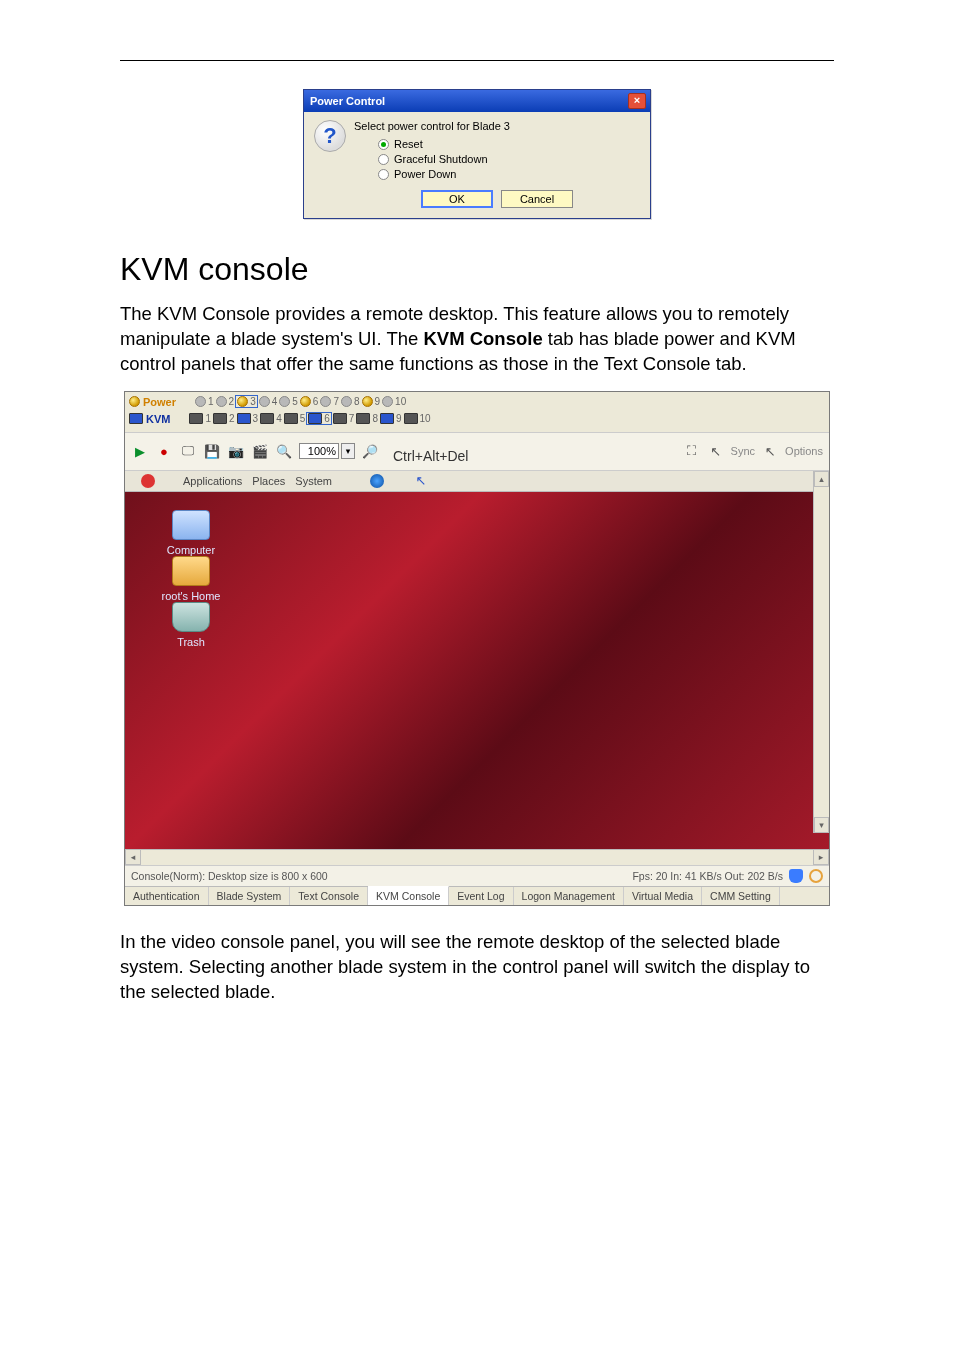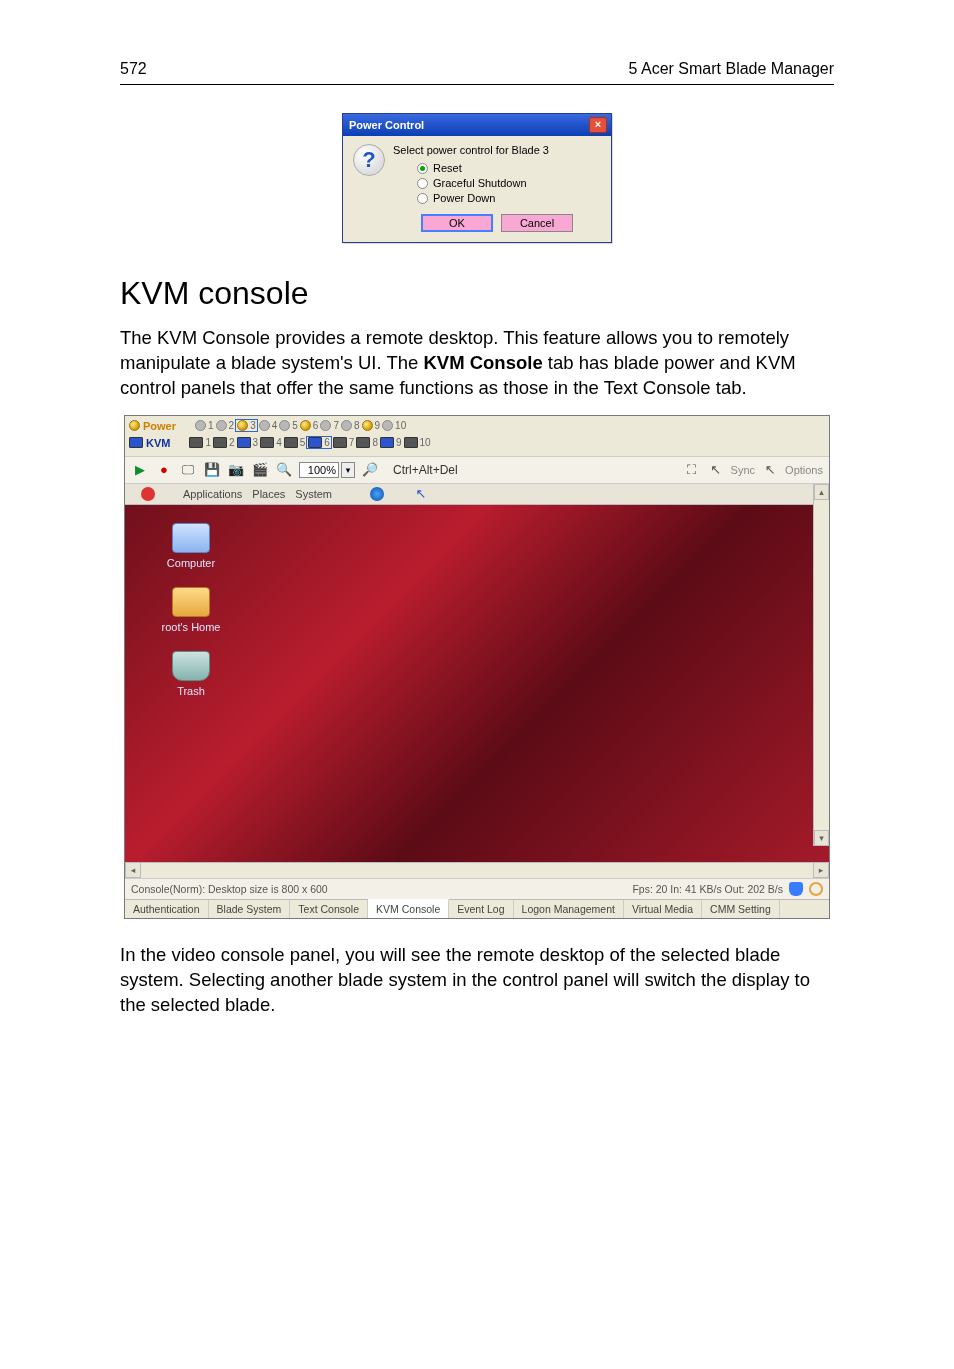--- a/index.html
+++ b/index.html
@@ -267,10 +267,6 @@
 
 <div class="page">
 
-  <div class="header-row">
-    <span>572</span>
-    <span>5 Acer Smart Blade Manager</span>
-  </div>
   <hr class="hr">
 
 

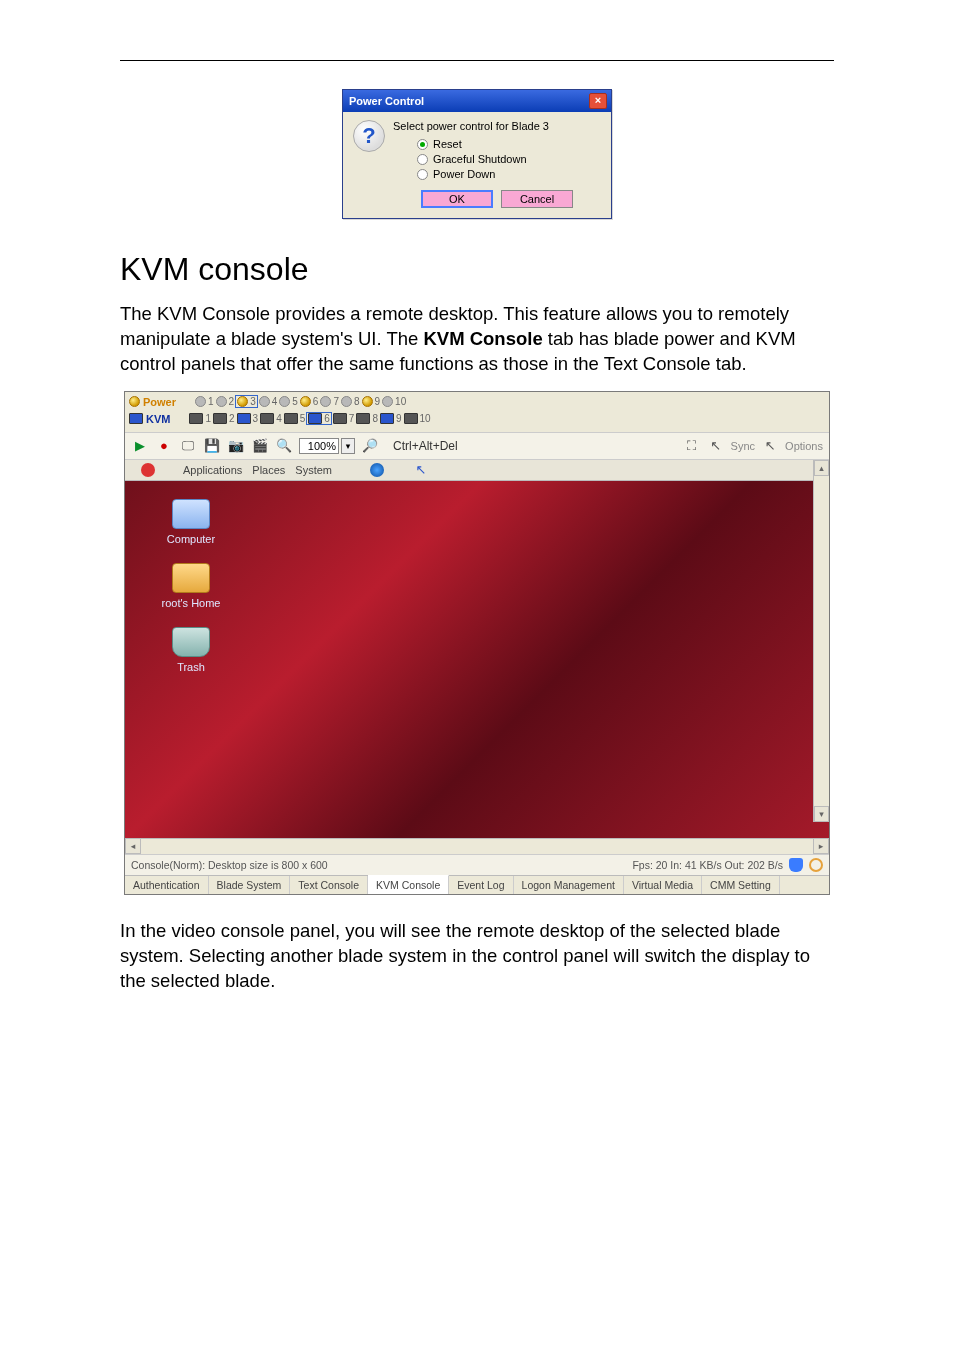--- a/index.html
+++ b/index.html
@@ -36,7 +36,7 @@
     margin: 14px 0 32px 0;
   }
   .dialog {
-    width: 270px;
+    width: 348px;
     border: 1px solid #2a3f8c;
     background: #ece9d8;
     font-family: Tahoma, sans-serif;

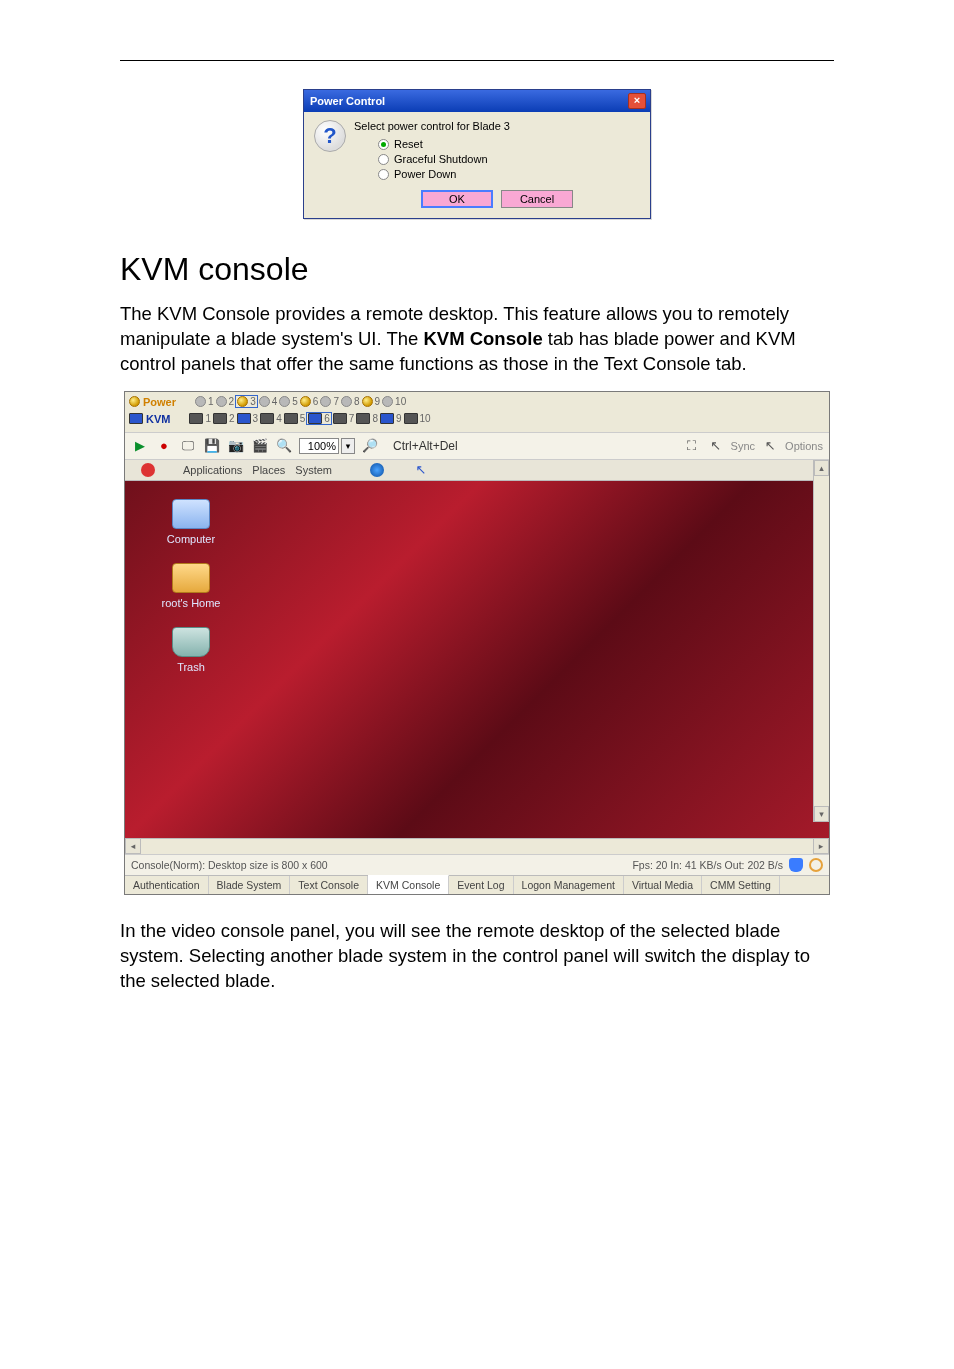--- a/index.html
+++ b/index.html
@@ -114,7 +114,7 @@
   .win-btn {
     min-width: 72px;
     padding: 2px 8px;
-    background: #f9a8d4;
+    background: #fef9c3;
     border: 1px solid #888;
     font-size: 11px;
     text-align: center;

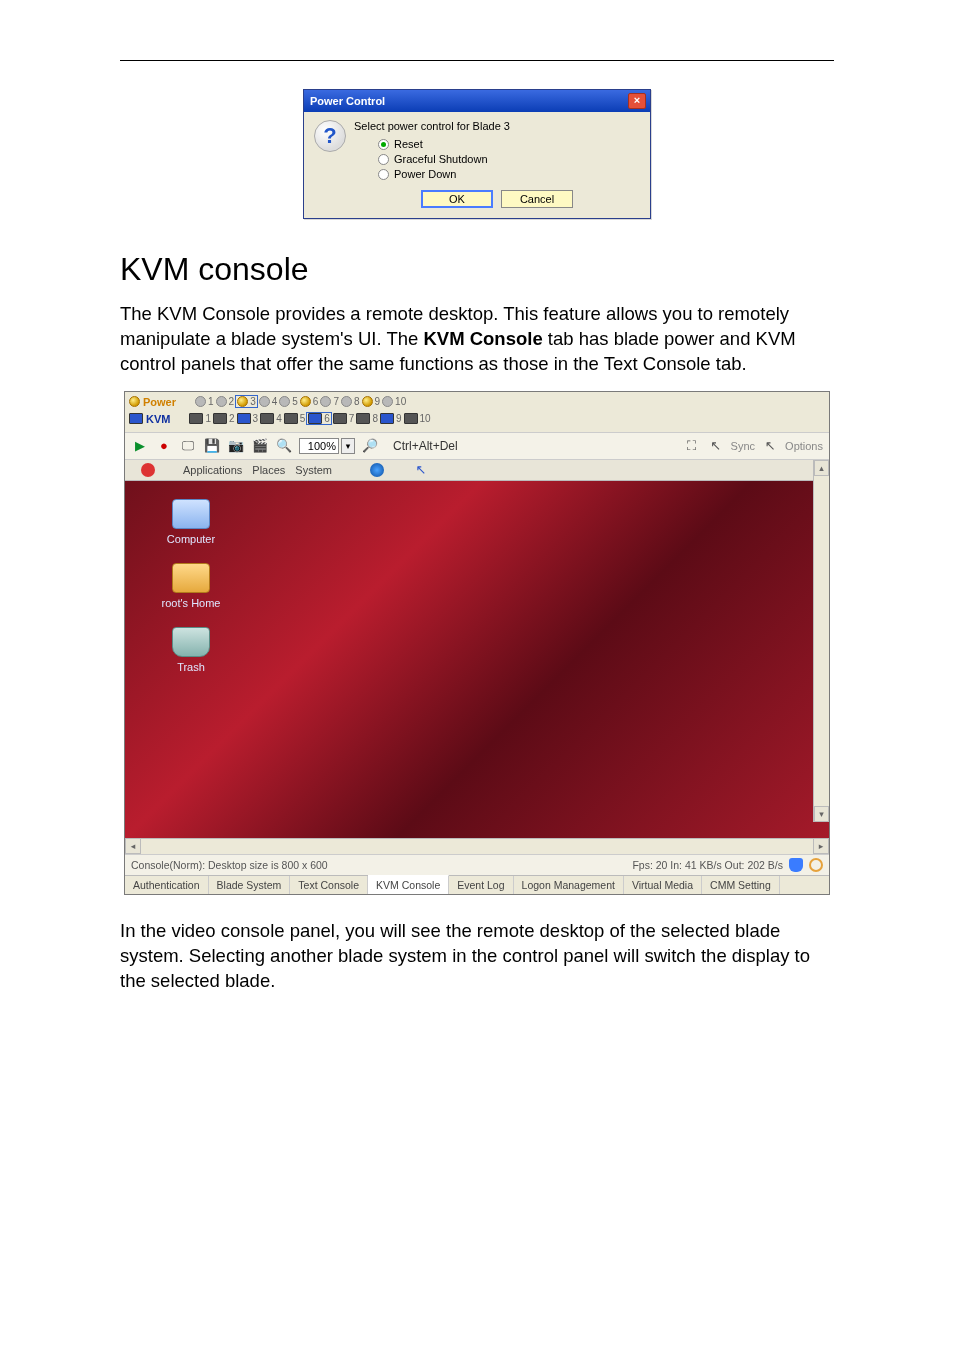--- a/index.html
+++ b/index.html
@@ -203,7 +203,7 @@
   }
   .zoom-dd{width:14px;height:16px;border:1px solid #888;font-size:9px;text-align:center;line-height:14px;background:#eee;}
   .cad-btn{
-    padding:2px 8px;font-size:12px;color:#333;
+    padding:2px 8px;font-size:14px;color:#333;margin-top:9px;
   }
   .tb-spacer{flex:1;}
   .tb-right{display:flex;align-items:center;gap:6px;color:#888;}

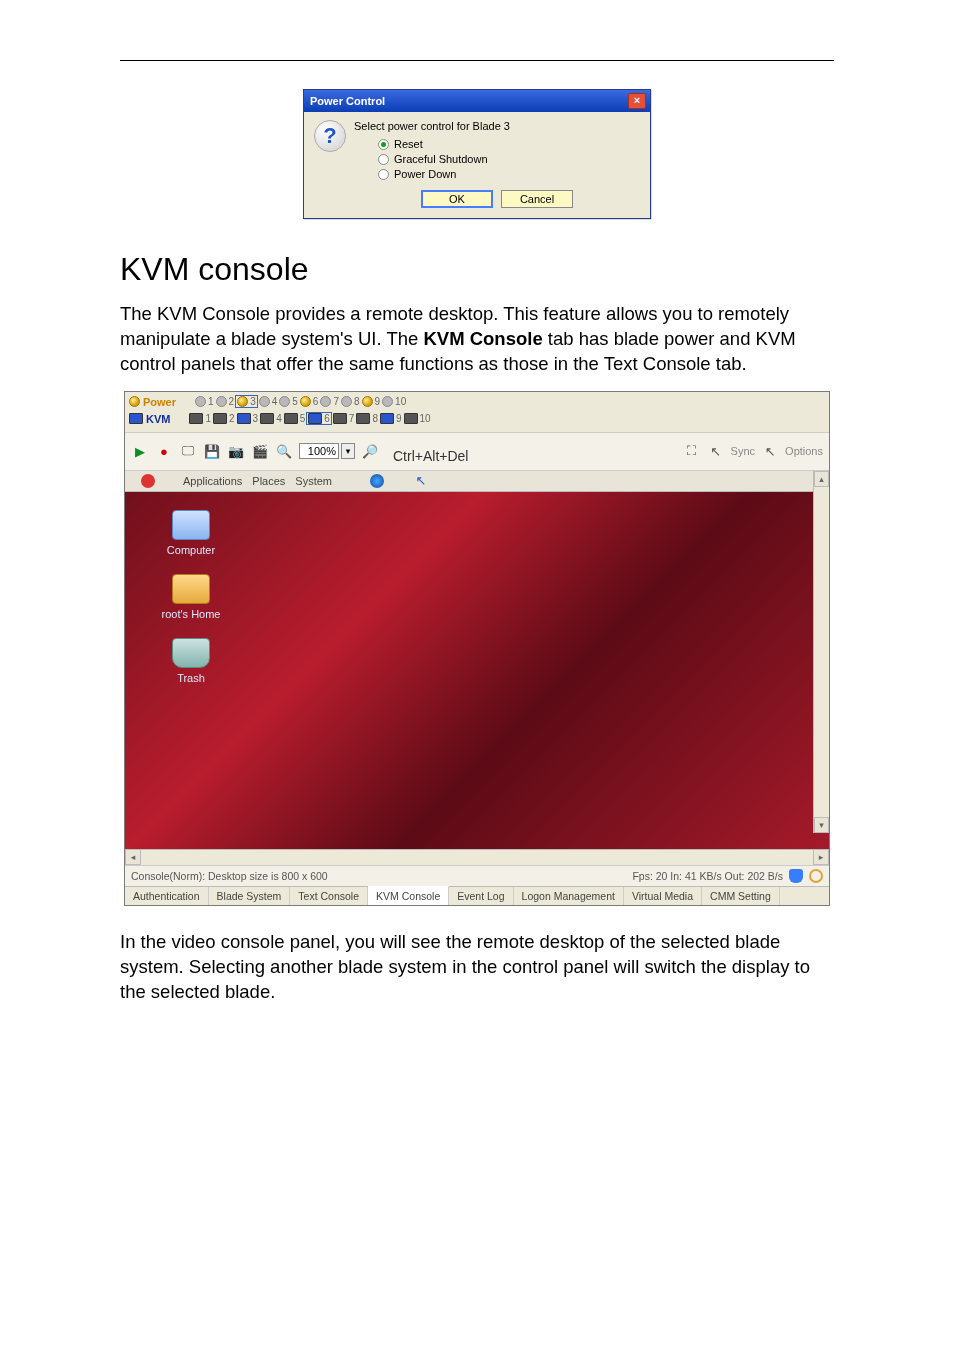--- a/index.html
+++ b/index.html
@@ -223,7 +223,7 @@
   .gnome-panel .foot{width:14px;height:14px;border-radius:50%;background:#d33;display:inline-block;}
   .gnome-panel .world{width:14px;height:14px;border-radius:50%;background:radial-gradient(circle,#4aa3ff,#0a4da0);display:inline-block;}
   .desk-icons{
-    display:flex;flex-direction:column;gap:18px;
+    display:flex;flex-direction:column;
     padding:18px 0 0 26px;
     color:#dfe6ff;font-size:11px;text-align:center;
   }

